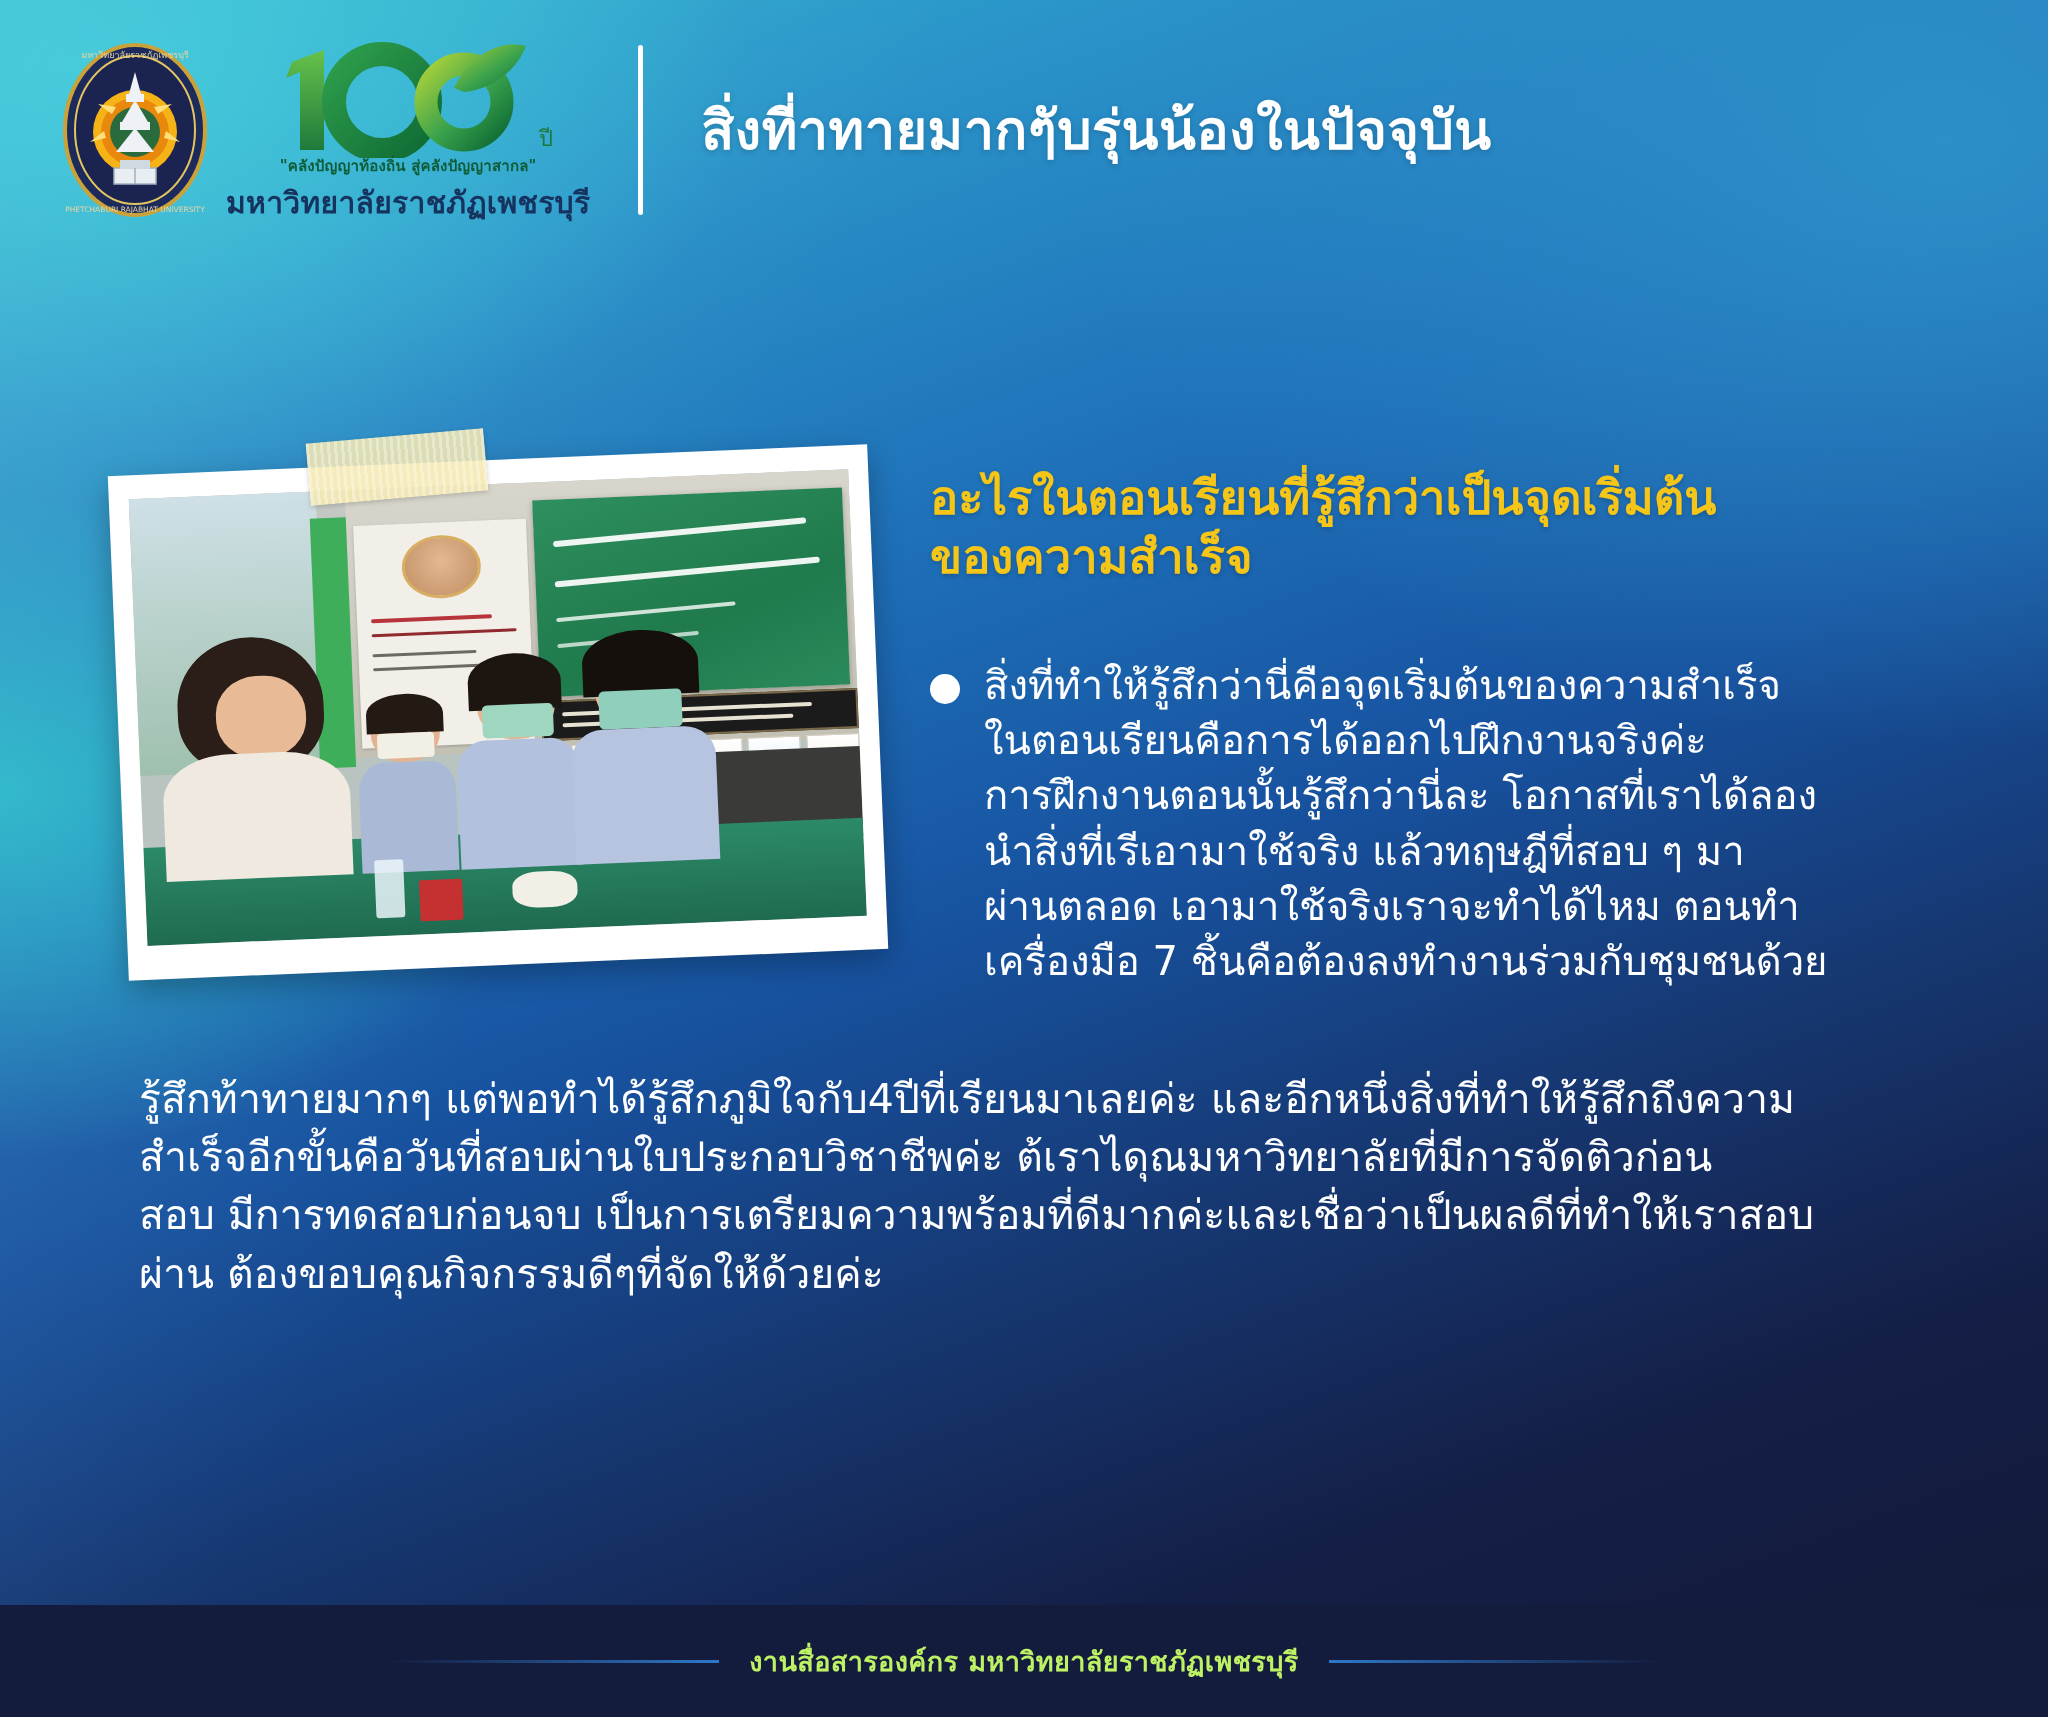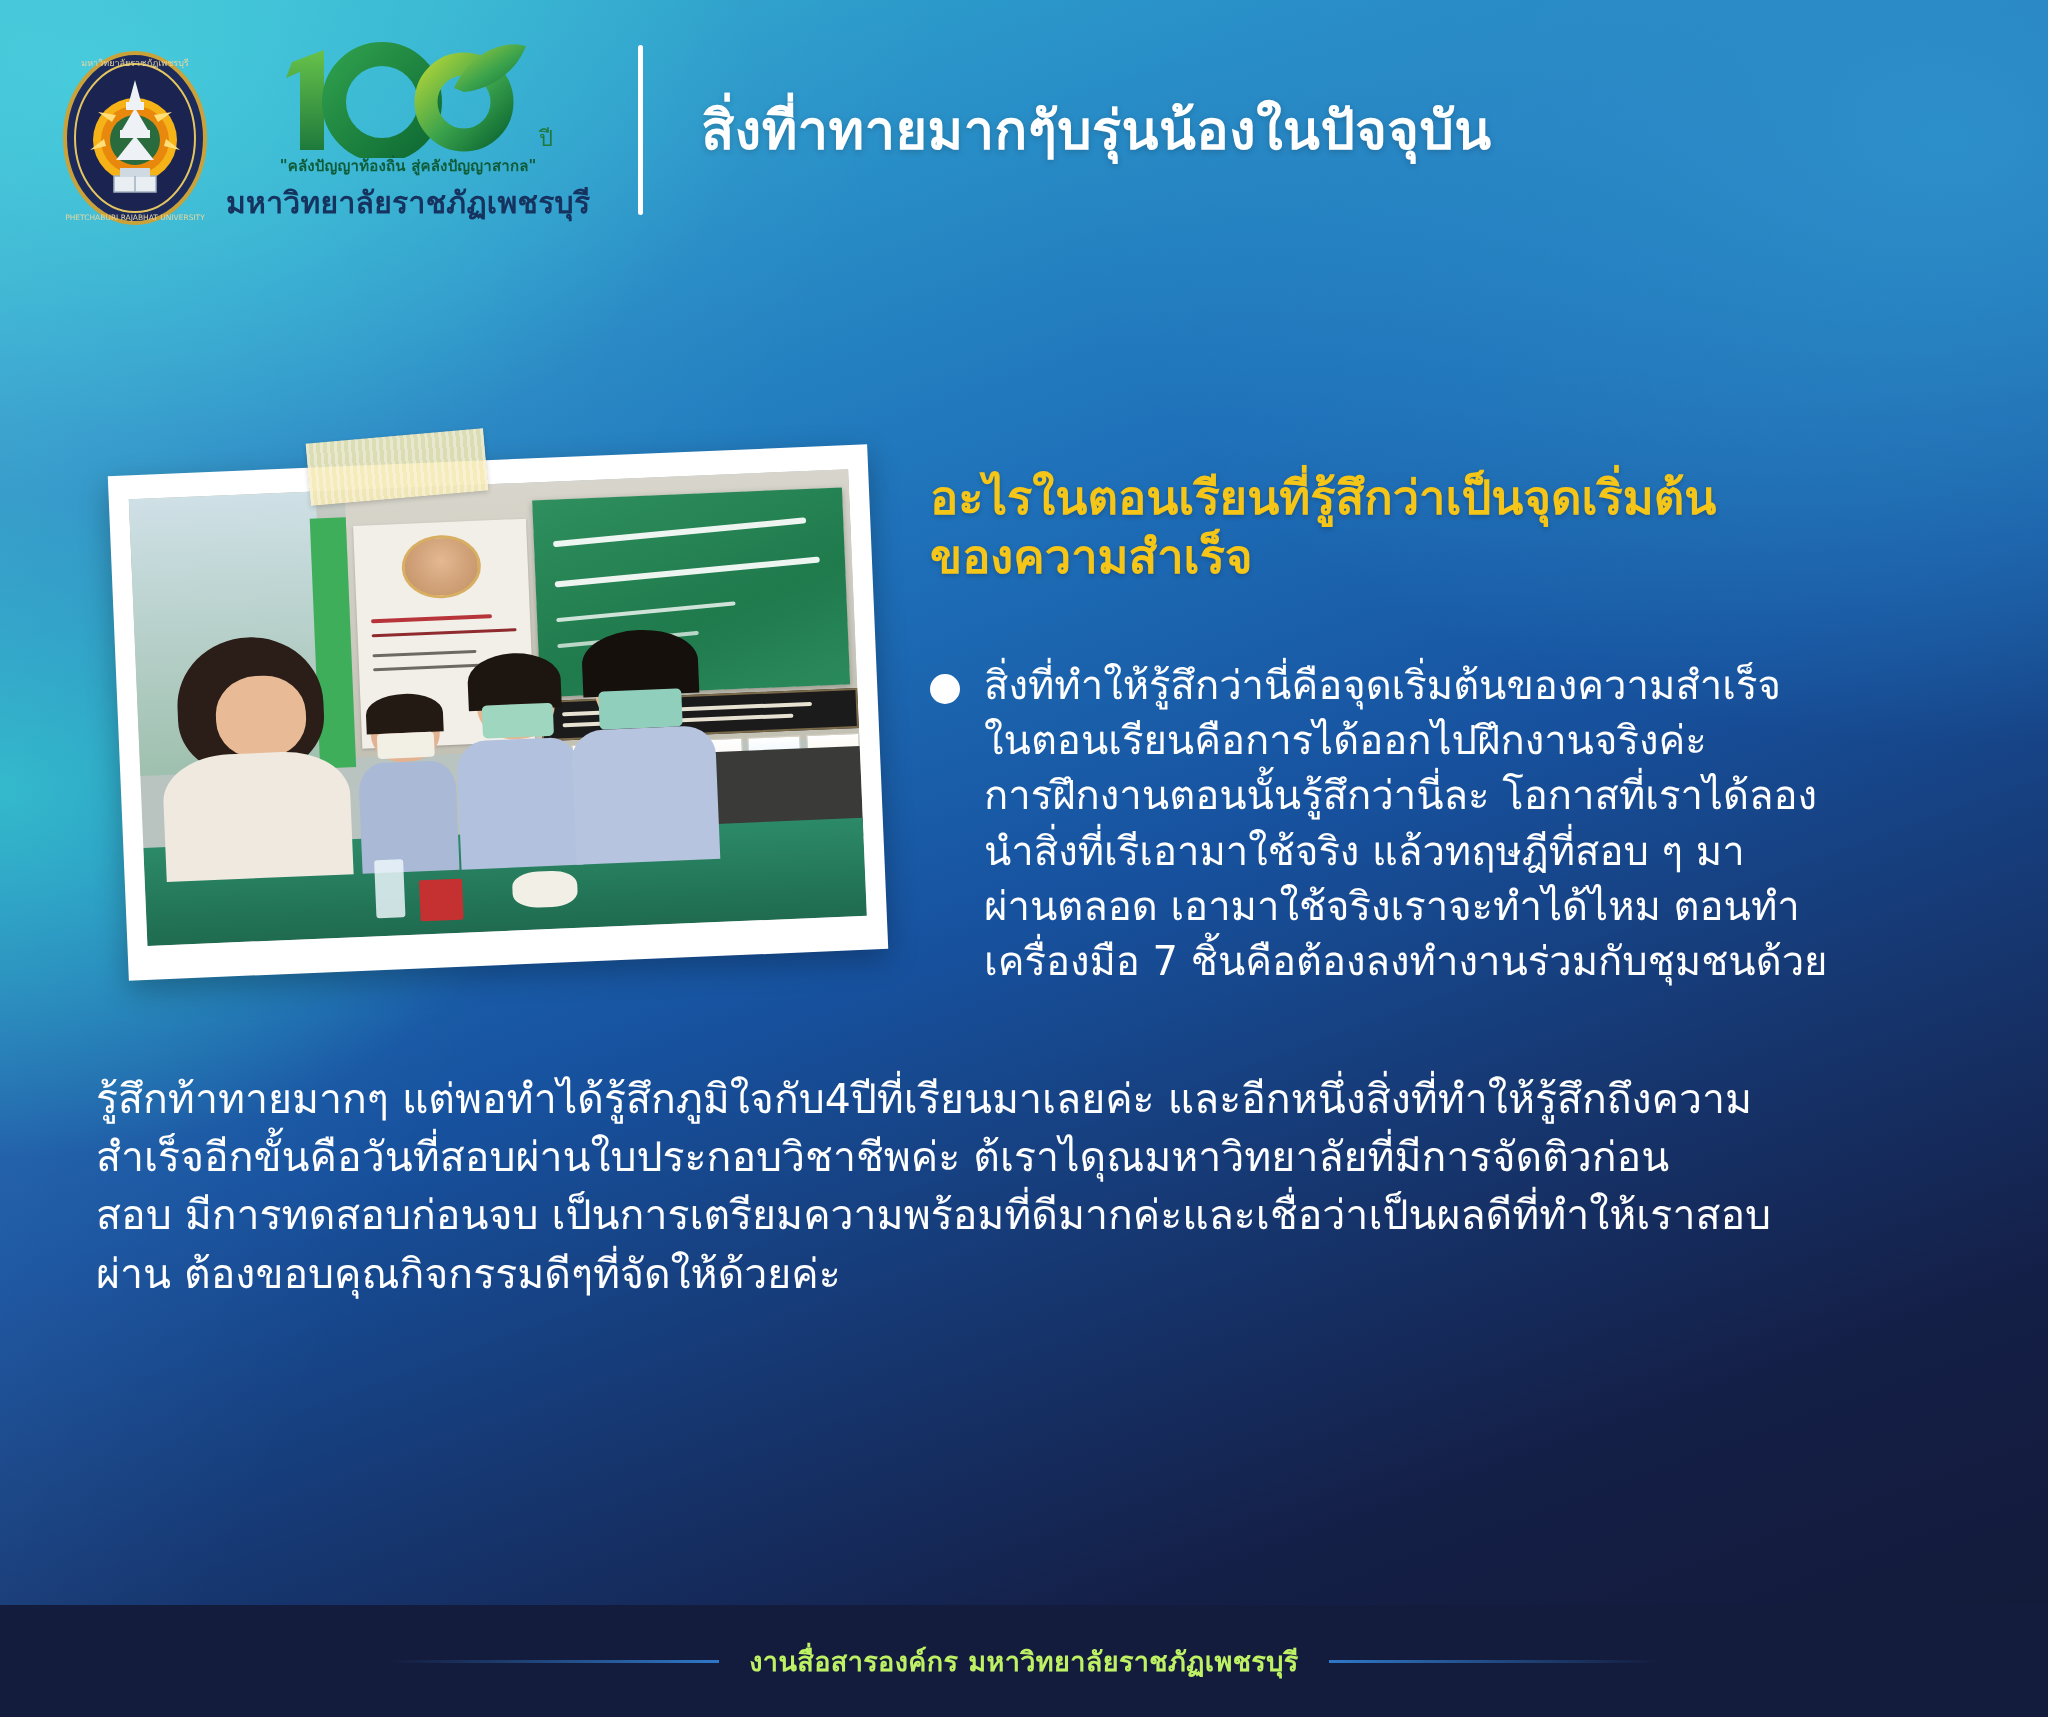--- a/index.html
+++ b/index.html
@@ -33,7 +33,7 @@
     display:flex; align-items:center; z-index:5;
   }
   .brand{
-    display:flex; align-items:flex-end; gap:18px;
+    display:flex; align-items:center; gap:18px;
     padding-left:62px;
   }
   .seal{

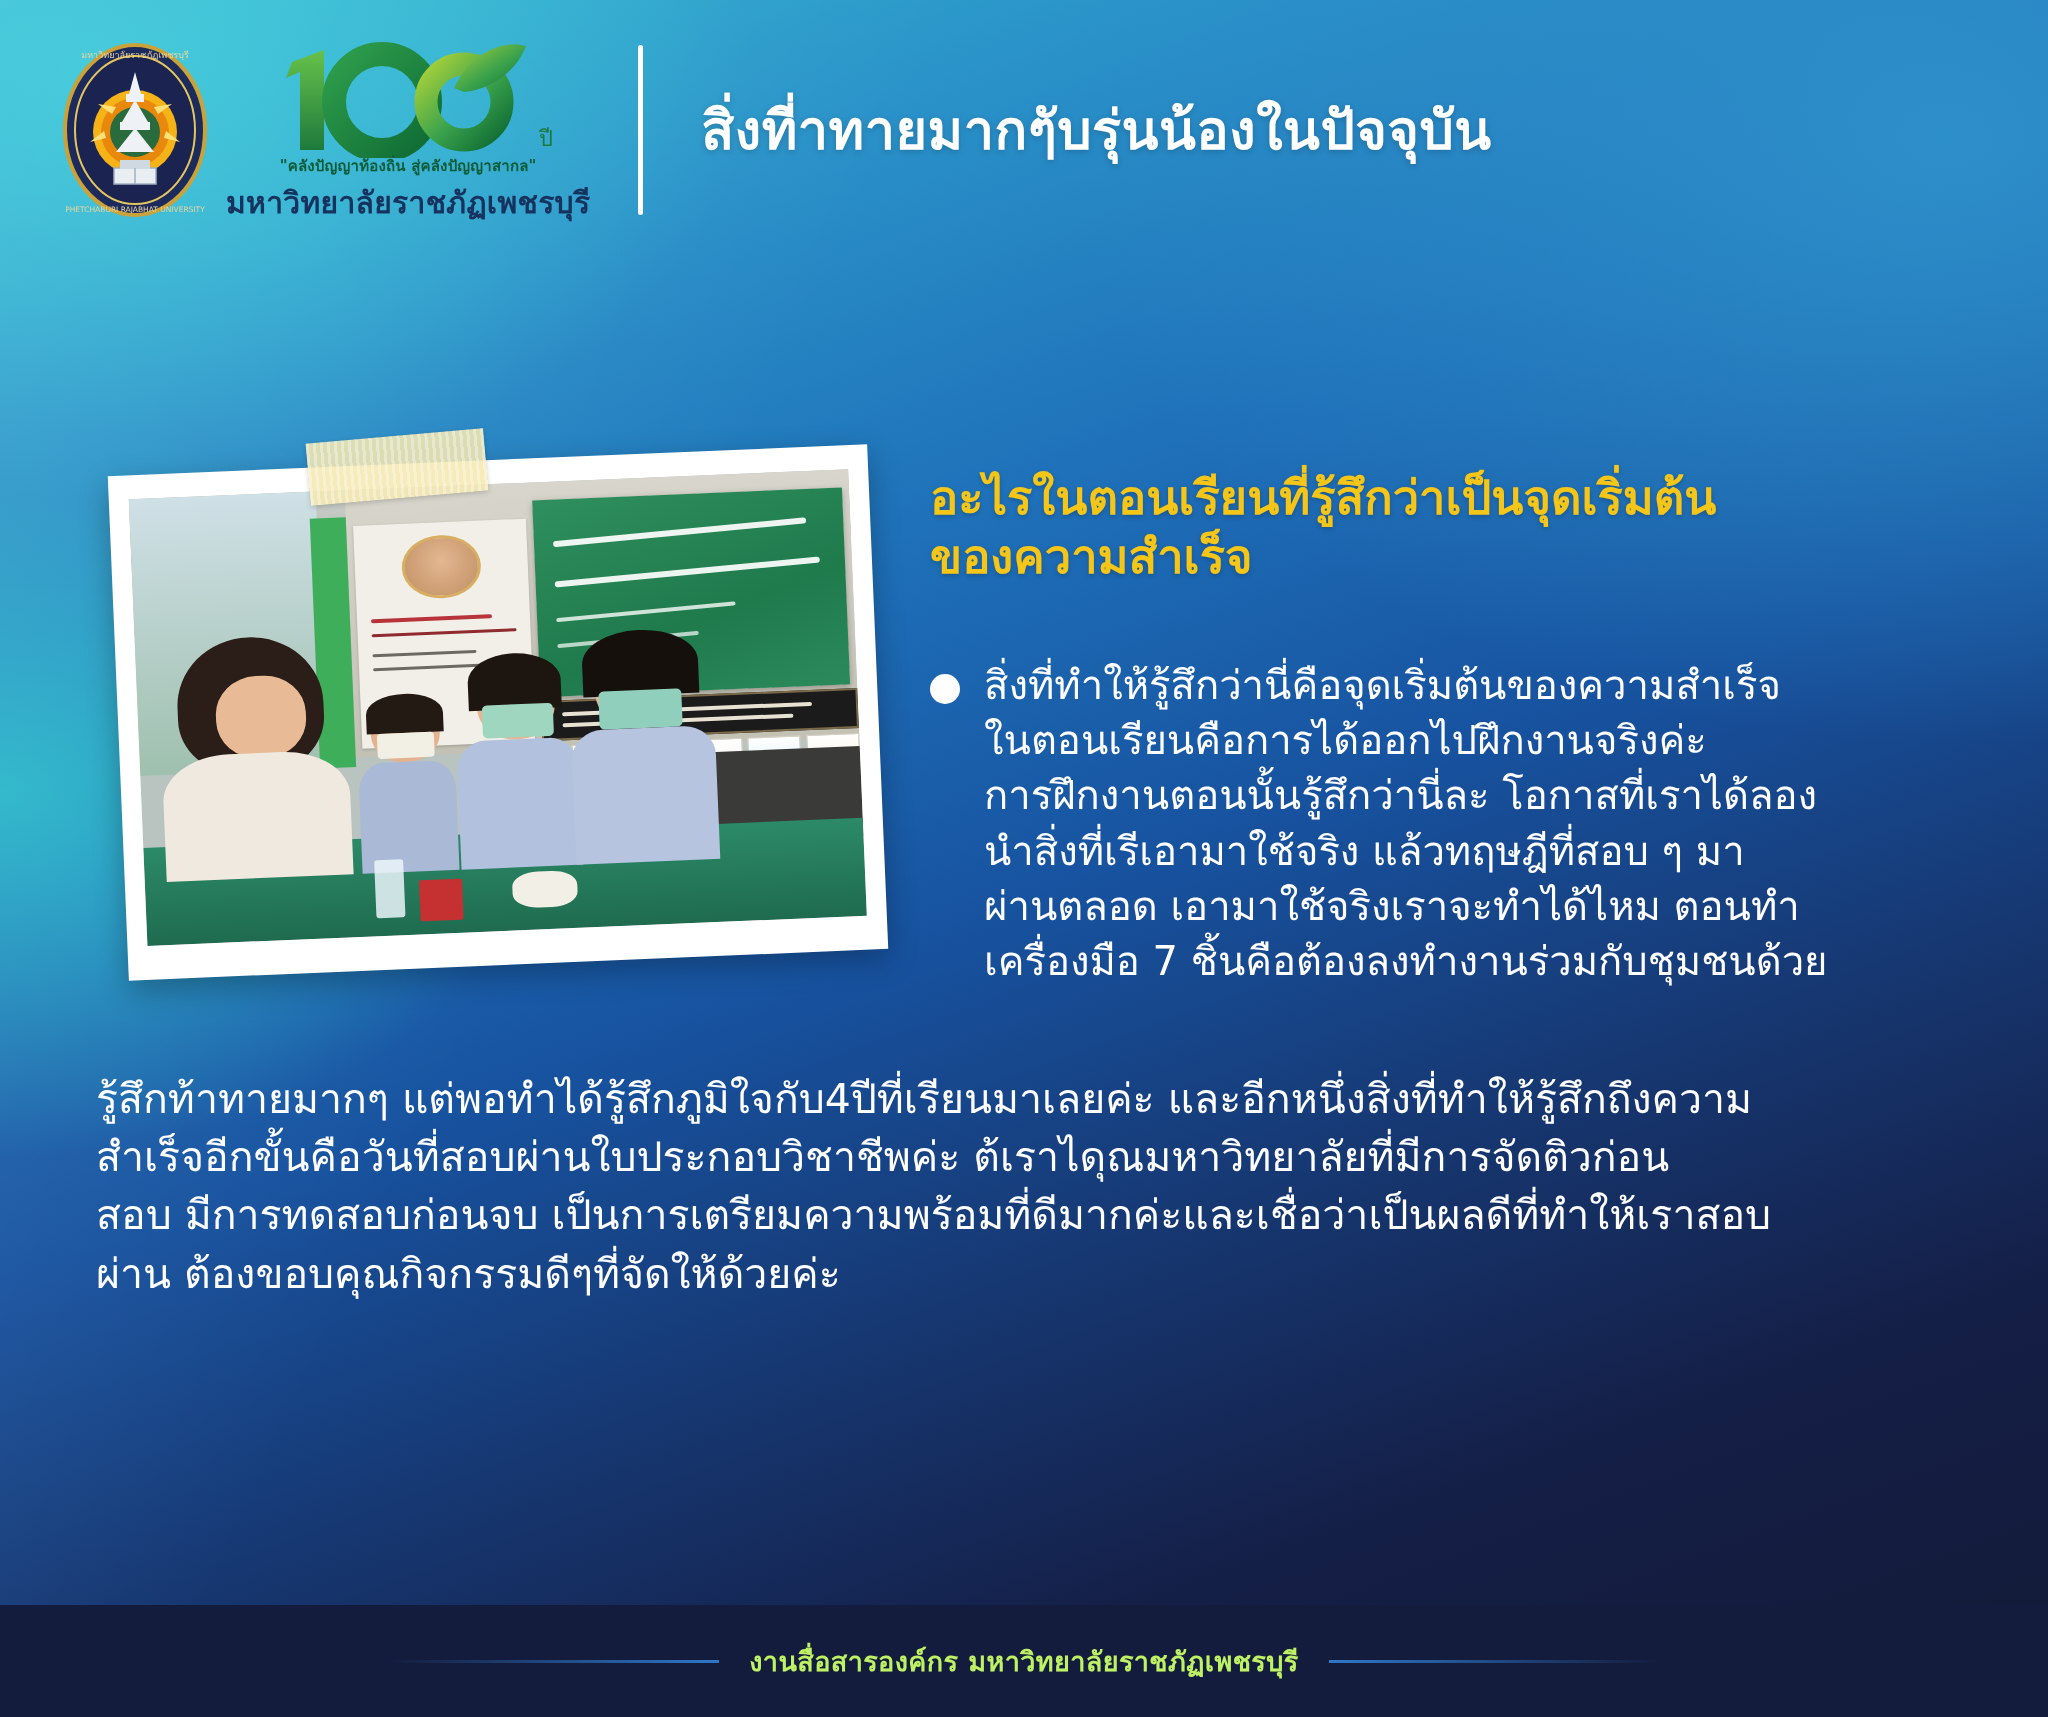--- a/index.html
+++ b/index.html
@@ -199,7 +199,7 @@
     position:absolute; left:96px; top:1070px; width:1900px;
     color:#ffffff; font-size:41px; line-height:1.42; z-index:5;
   }
-  .wide-para span{ display:block; white-space:nowrap; }
+  .wide-para span{ display:block; white-space:nowrap;margin-left:43px; }
 
   
   .footer{

